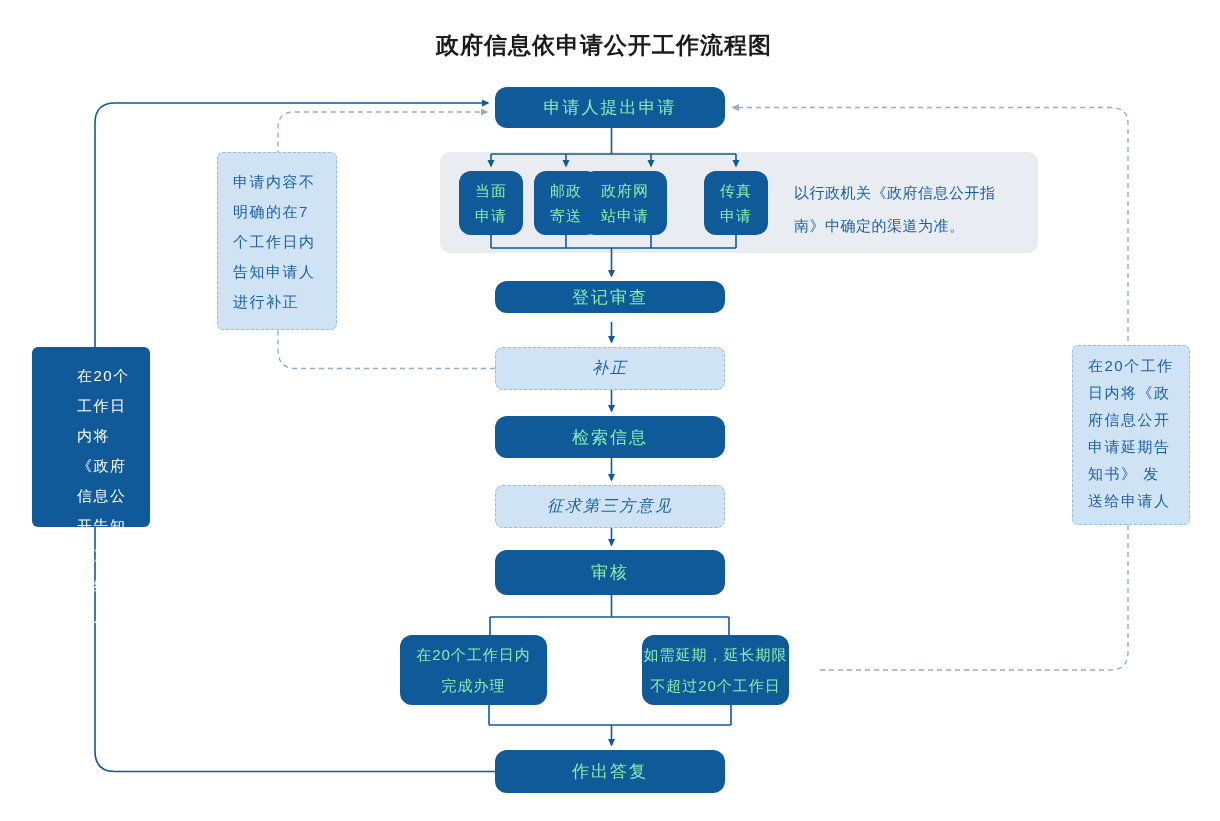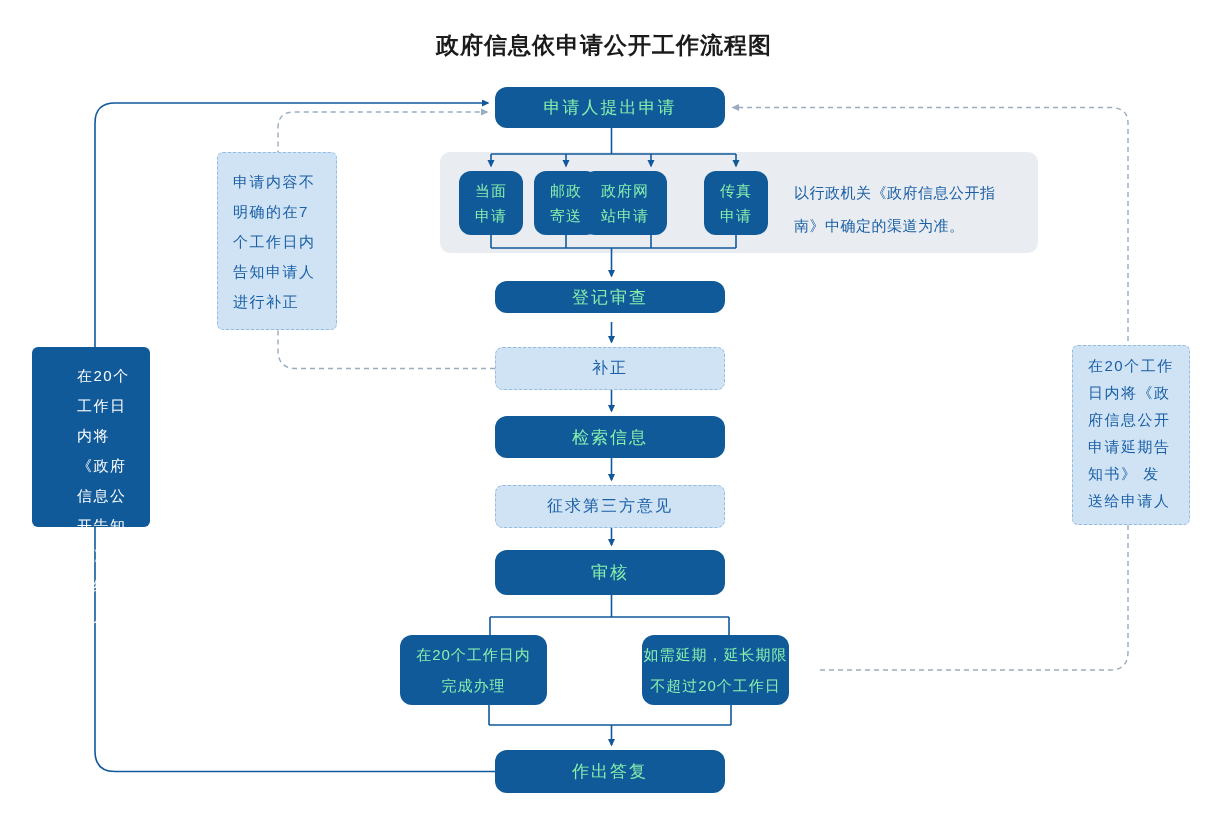--- a/index.html
+++ b/index.html
@@ -22,7 +22,7 @@
   svg.connectors{position:absolute;left:0;top:0;z-index:1;}
   .node{position:absolute;z-index:2;box-sizing:border-box;display:flex;align-items:center;justify-content:center;text-align:center;}
   .dark{background:var(--dark-blue);color:#86efac;border-radius:12px;}
-  .light{background:var(--light-blue-fill);color:var(--note-text);border:1px dashed var(--light-blue-border);border-radius:8px;}
+  .light{background:var(--light-blue-fill);color:var(--note-text);border:1px dashed var(--light-blue-border);border-radius:8px;font-style:italic;}
   .panel{position:absolute;z-index:0;background:var(--panel-bg);border-radius:10px;}
   .stage-box{left:495px;width:230px;font-size:17px;letter-spacing:2px;}
   .channel{top:171px;height:64px;font-size:15px;line-height:25px;letter-spacing:1px;}

